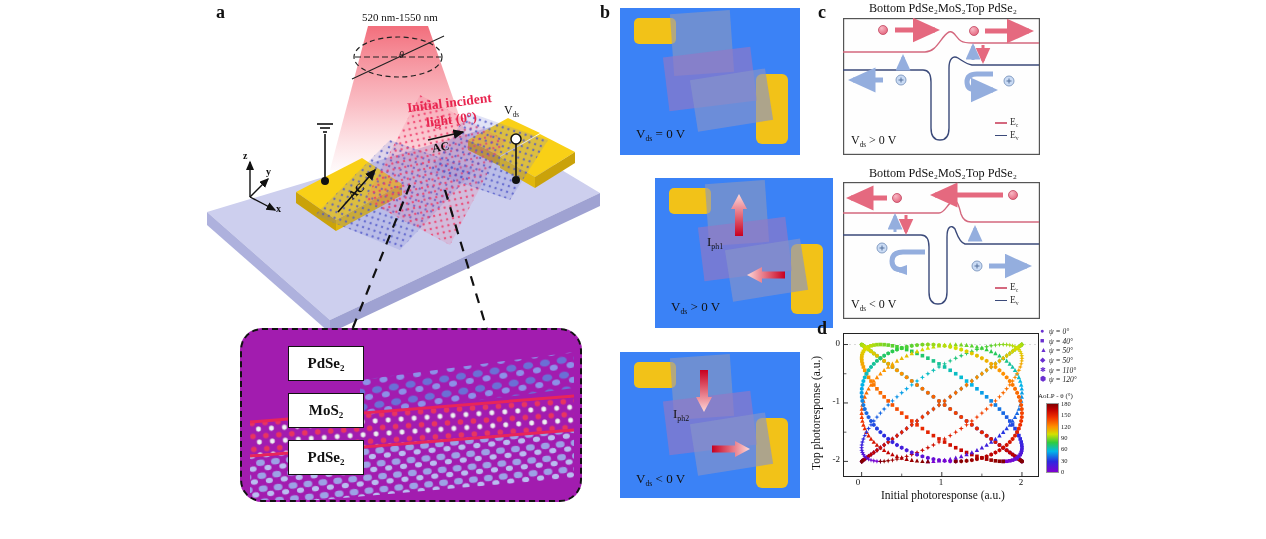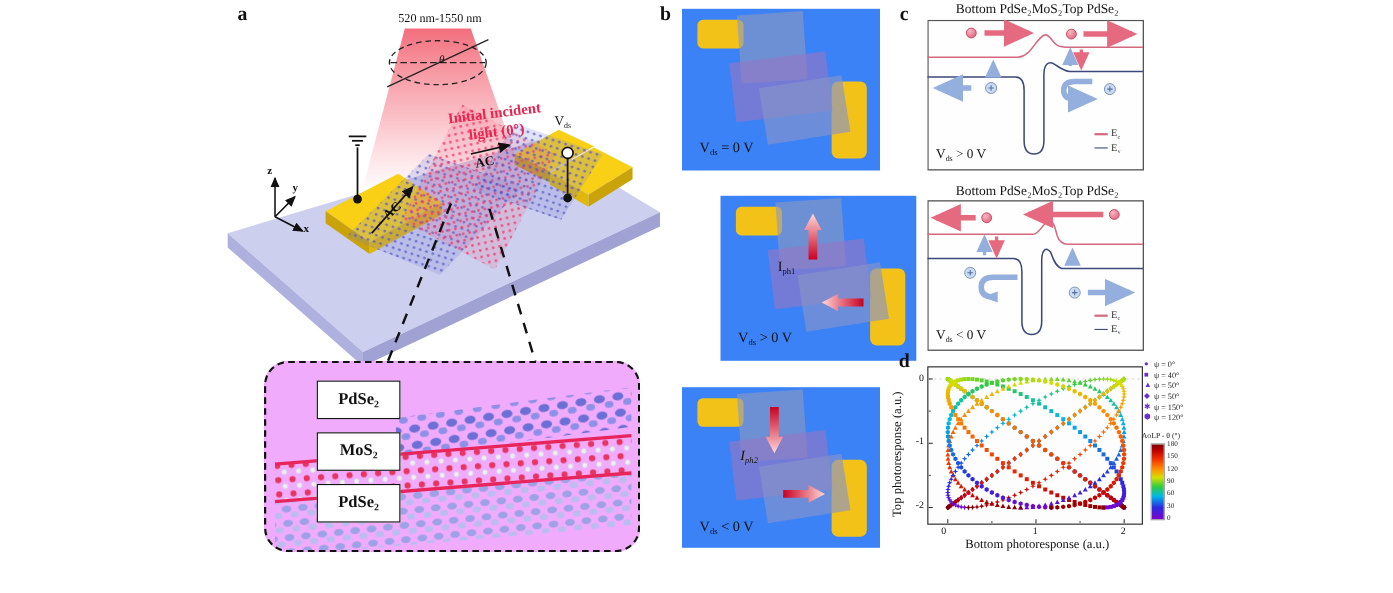--- a/index.html
+++ b/index.html
@@ -34,7 +34,7 @@
   .dylab{font-size:11.5px;white-space:nowrap;transform:rotate(-90deg);transform-origin:left top;}
   .dleg-row{display:flex;align-items:center;height:9.6px;}
   .dleg-mark{width:9px;font-size:7px;color:#6a2fd0;line-height:1;}
-  .dleg-text{font-size:7.5px;color:#222;white-space:nowrap;}
+  .dleg-text{font-size:7.5px;color:#222;white-space:nowrap;font-style:italic;}
   .cbar-title{font-size:7px;white-space:nowrap;color:#222;}
   .cbar{border:0.5px solid #999;}
   .cbar-ticks span{position:absolute;left:15px;font-size:6.5px;color:#222;}

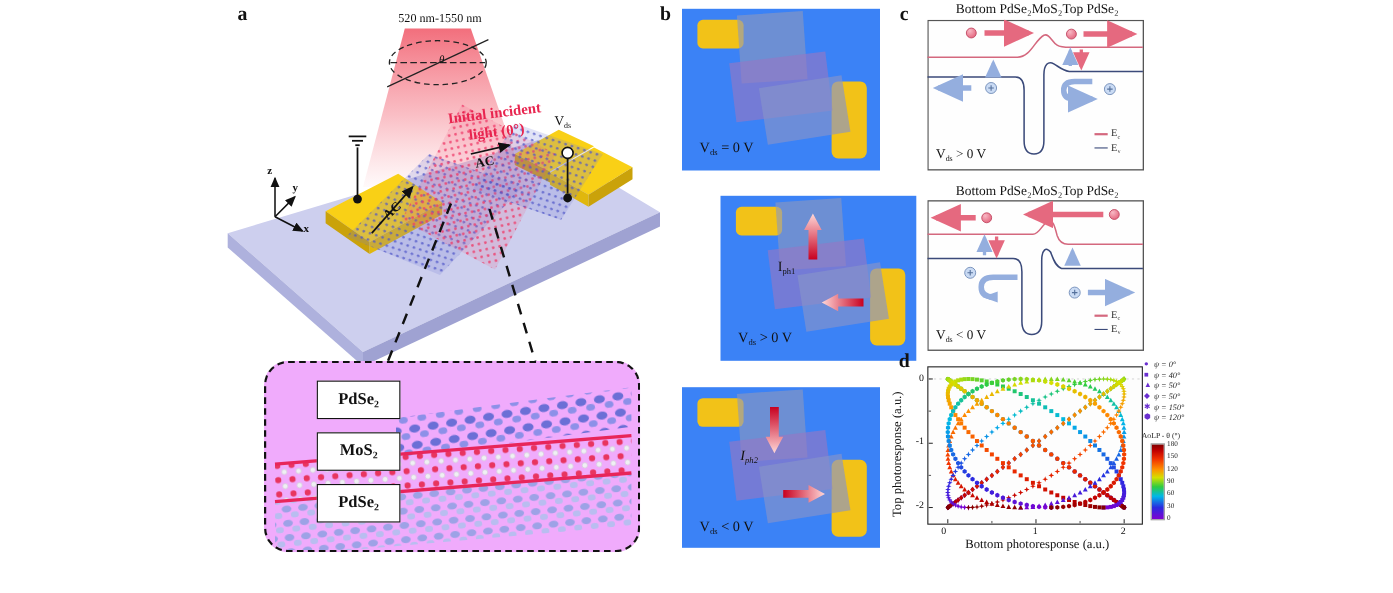--- a/index.html
+++ b/index.html
@@ -15,7 +15,7 @@
   .axis-letter{font-weight:bold;font-size:10px;}
   .vds-a{font-size:12px;}
   
-  .inset{border:2.5px dashed #111;border-radius:22px;background:#f0abfc;}
+  .inset{border:2.5px dashed #111;border-radius:22px;background:#a21caf;}
   .layer-box{border:1.6px solid #111;background:#fff;display:flex;align-items:center;justify-content:center;
              font-size:15px;font-weight:600;}
   

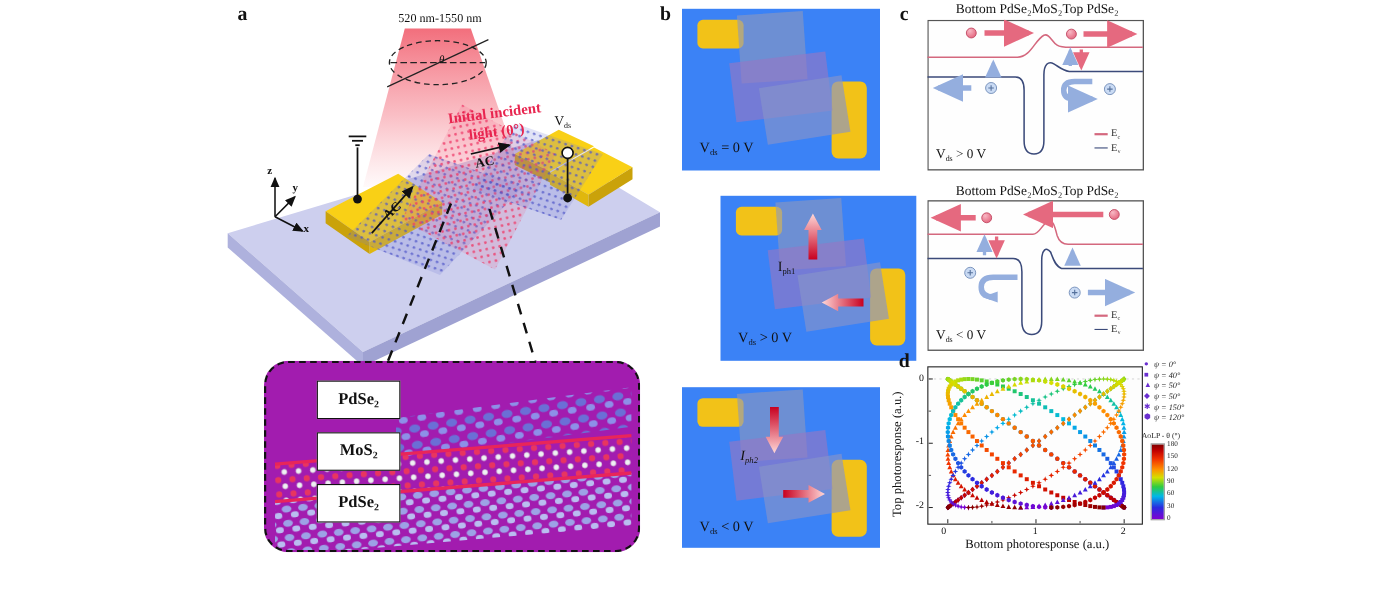--- a/index.html
+++ b/index.html
@@ -937,7 +937,7 @@
       </div>
     <div class="dleg-row">
         <span class="dleg-mark">✱</span>
-        <span class="dleg-text">ψ = 150°</span>
+        <span class="dleg-text">ψ = 110°</span>
       </div>
     <div class="dleg-row">
         <span class="dleg-mark">⬢</span>

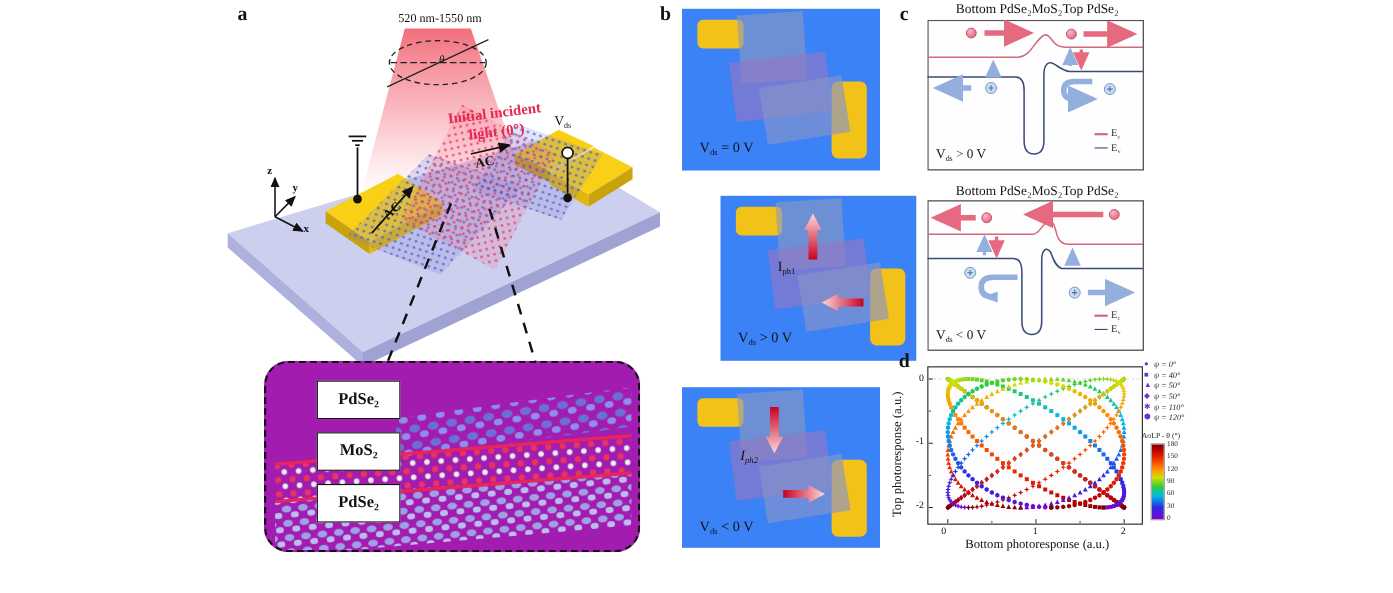--- a/index.html
+++ b/index.html
@@ -253,7 +253,7 @@
       <path d="M84,60 L76,45 L80,45 L80,18 L88,18 L88,45 L92,45 Z" fill="url(#gDown)"></path>
       <path d="M130,97 L115,89 L115,93.4 L92,93.4 L92,100.6 L115,100.6 L115,105 Z" fill="url(#gRight)"></path>
     </svg>
-    <div class="abs iph" style="left:53px;top:54px;font-style:italic;"><span>I</span><sub>ph2</sub></div>
+    <div class="abs iph" style="left:53px;top:54px;"><span>I</span><sub>ph2</sub></div>
     <div class="abs bcap" style="left:16px;top:119px;"><span>V</span><sub>ds</sub><span> &lt; 0 V</span></div>
   </div>
 

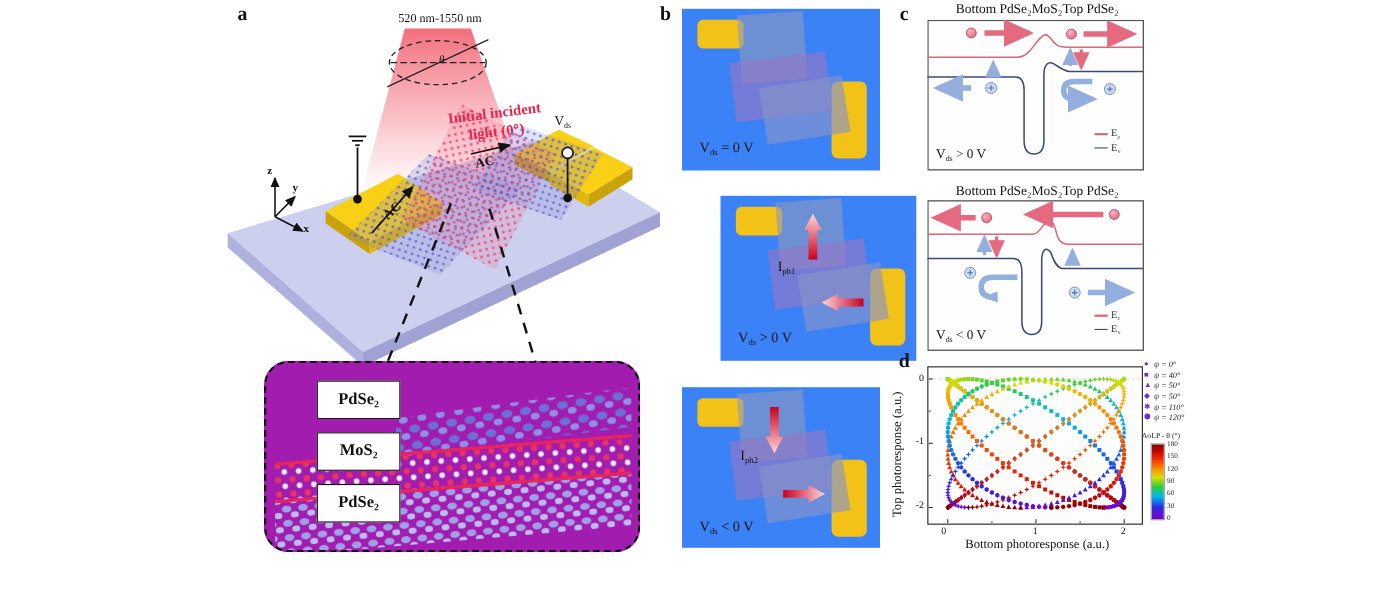--- a/index.html
+++ b/index.html
@@ -915,7 +915,7 @@
   <div class="abs dtick" style="left:824px;top:396px;width:16px;text-align:right;">-1</div>
   <div class="abs dtick" style="left:824px;top:454px;width:16px;text-align:right;">-2</div>
 
-  <div class="abs dxlab" style="left:858px;top:489px;width:170px;">Bottom photoresponse (a.u.)</div>
+  <div class="abs dxlab" style="left:858px;top:489px;width:170px;">Initial photoresponse (a.u.)</div>
   <div class="abs dylab" style="left:810px;top:470px;">Top photoresponse (a.u.)</div>
 
   <div class="abs" style="left:1040px;top:327px;">

